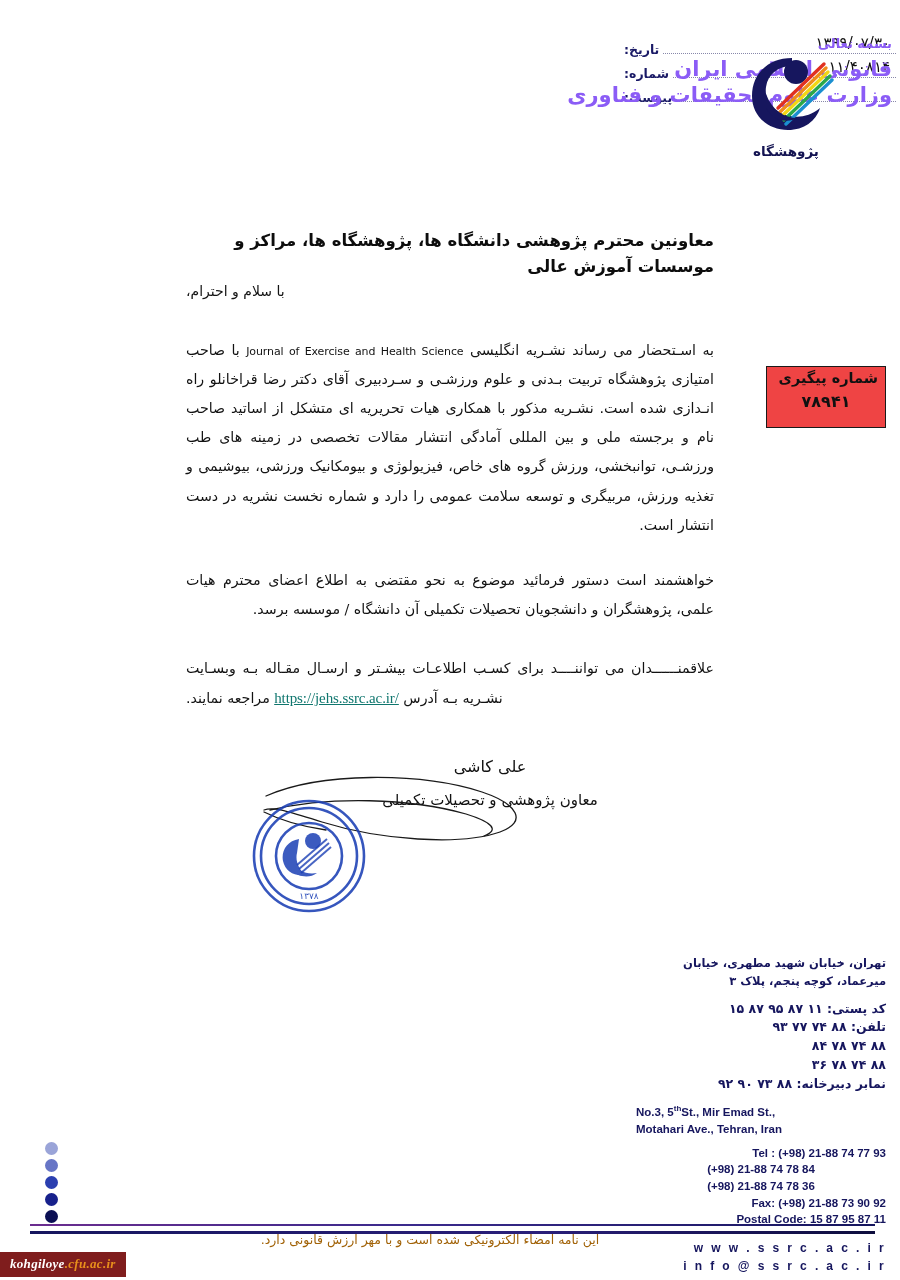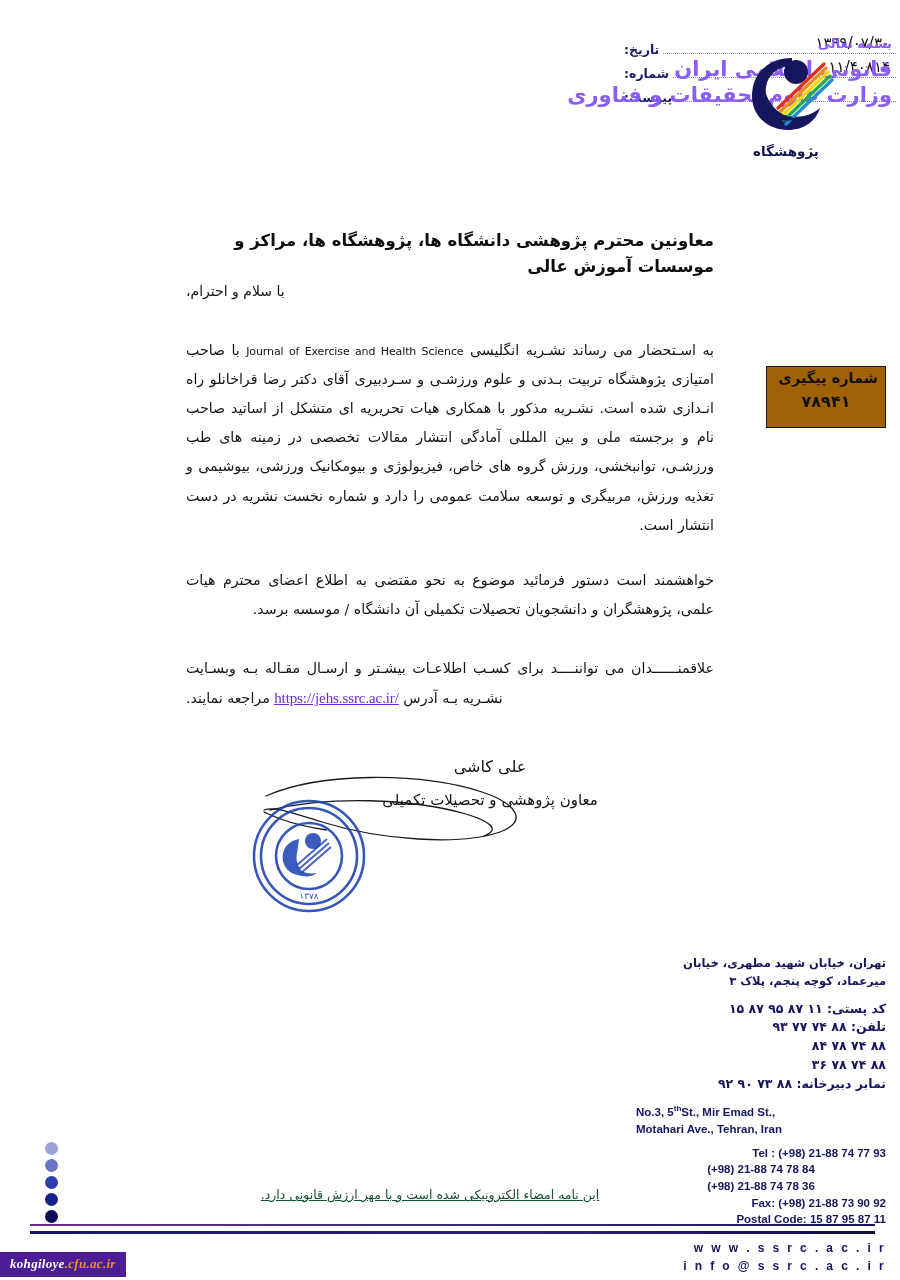--- a/index.html
+++ b/index.html
@@ -143,7 +143,7 @@
     width: 120px;
     height: 62px;
     border: 1.6px solid #1a1a1a;
-    background: #a16207;
+    background: #ef4444;
     box-sizing: border-box;
     padding: 3px 7px 0 7px;
     text-align: right;

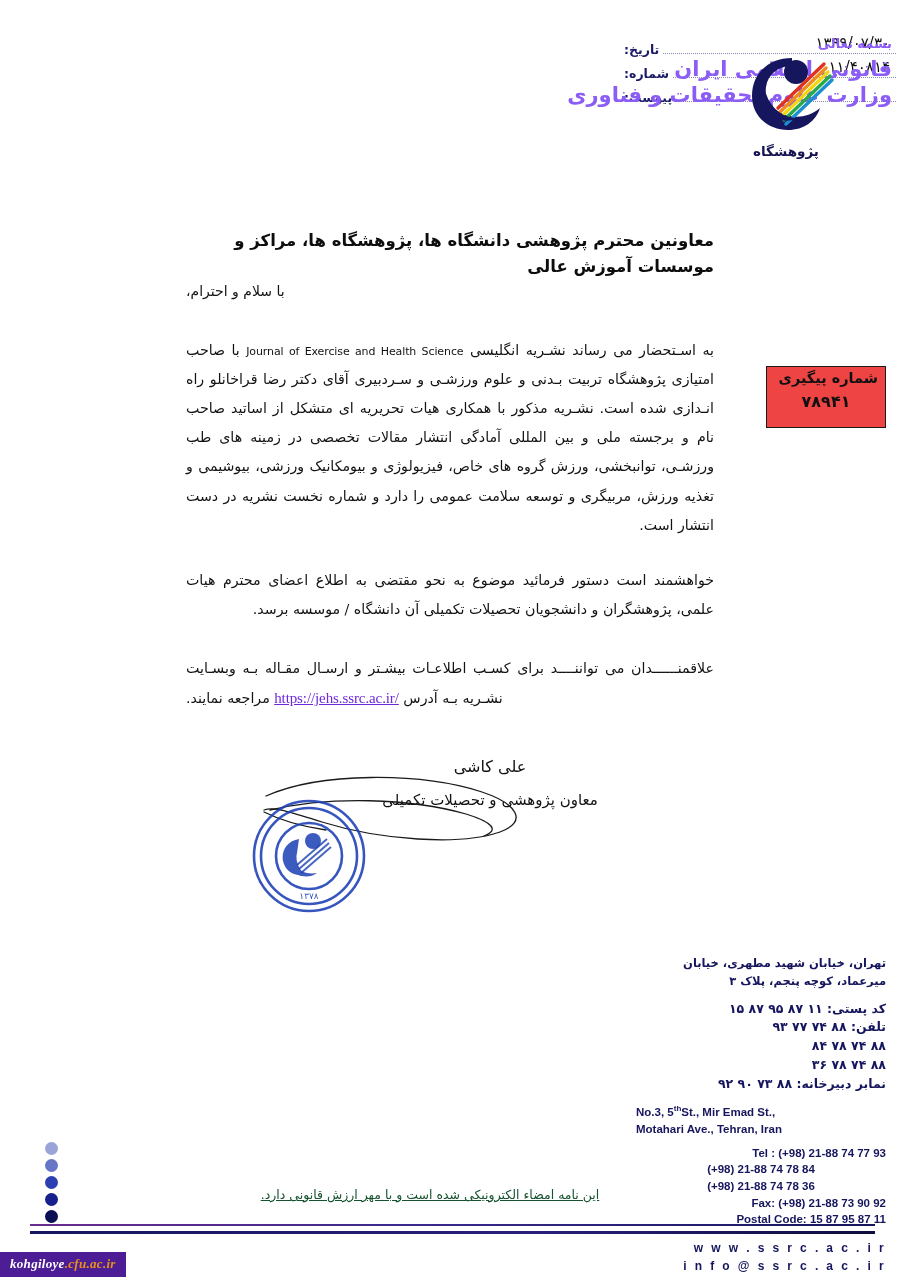--- a/index.html
+++ b/index.html
@@ -194,7 +194,7 @@
     direction: ltr;
     unicode-bidi: embed;
     text-decoration: underline;
-    color: #6d28d9;
+    color: #0f766e;
     font-size: 15px;
   }
   .para-last {

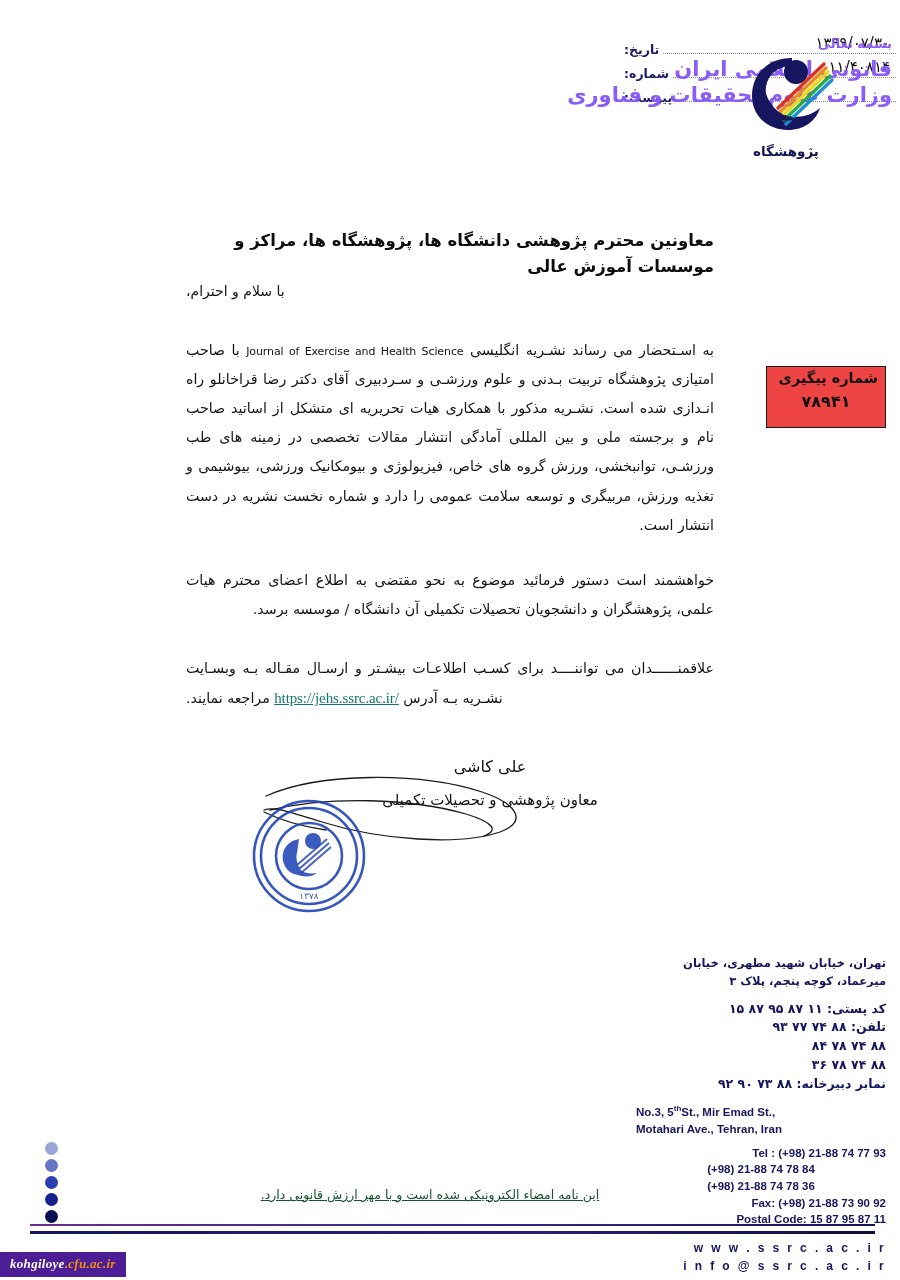--- a/index.html
+++ b/index.html
@@ -302,15 +302,14 @@
   
   .disclaimer {
     position: absolute;
-    top: 1187px;
+    top: 1232px;
     right: 300px;
     width: 340px;
     text-align: center;
-    color: #14532d;
+    color: #a16207;
     font-size: 12.5px;
     letter-spacing: -0.1px;
     white-space: nowrap;
-    text-decoration: underline;
   }
 
   

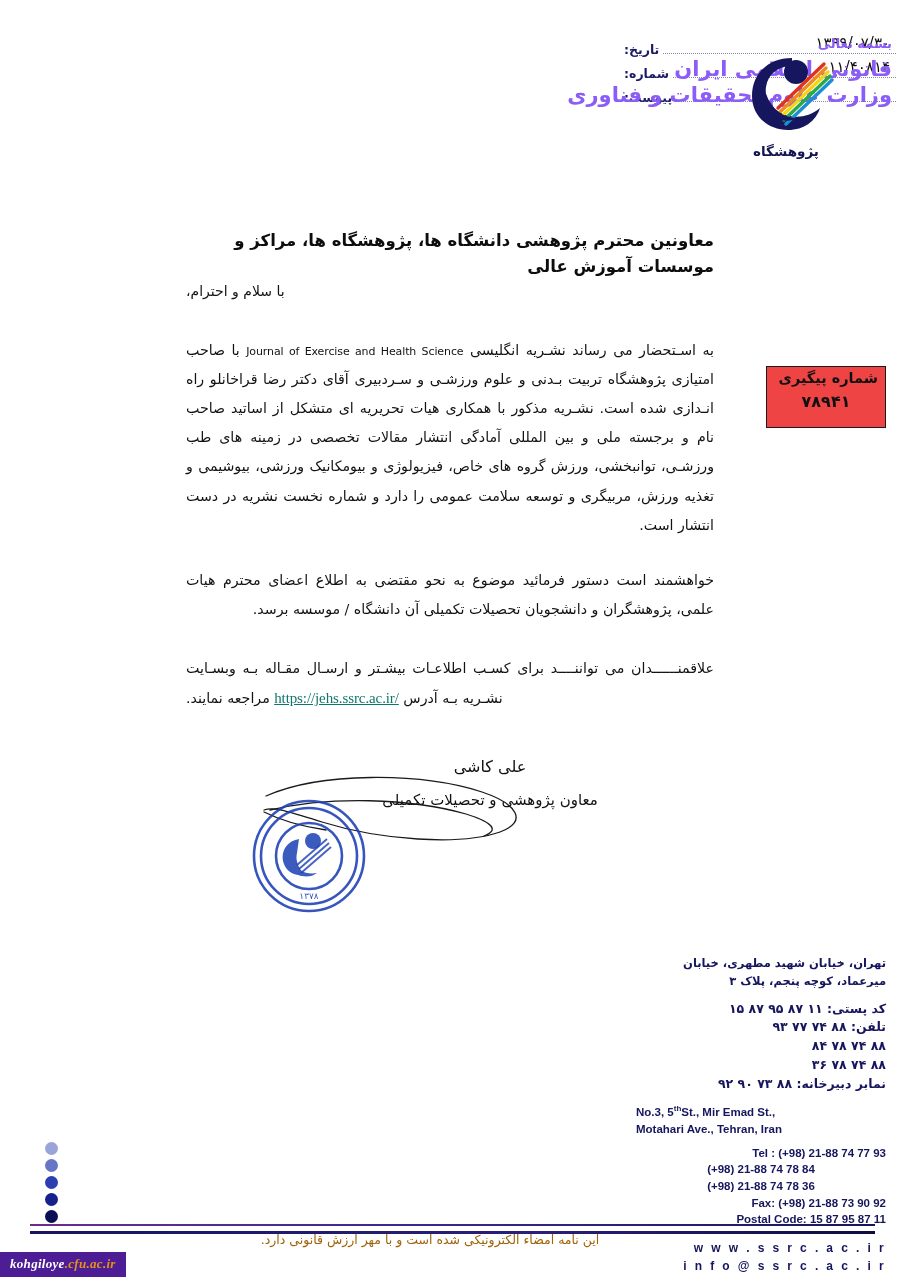--- a/index.html
+++ b/index.html
@@ -346,7 +346,7 @@
     position: absolute;
     left: 0;
     top: 1252px;
-    background: #4c1d95;
+    background: #7f1d1d;
     padding: 4px 10px 5px 10px;
     font-family: "Liberation Serif", "DejaVu Serif", serif;
     font-style: italic;

